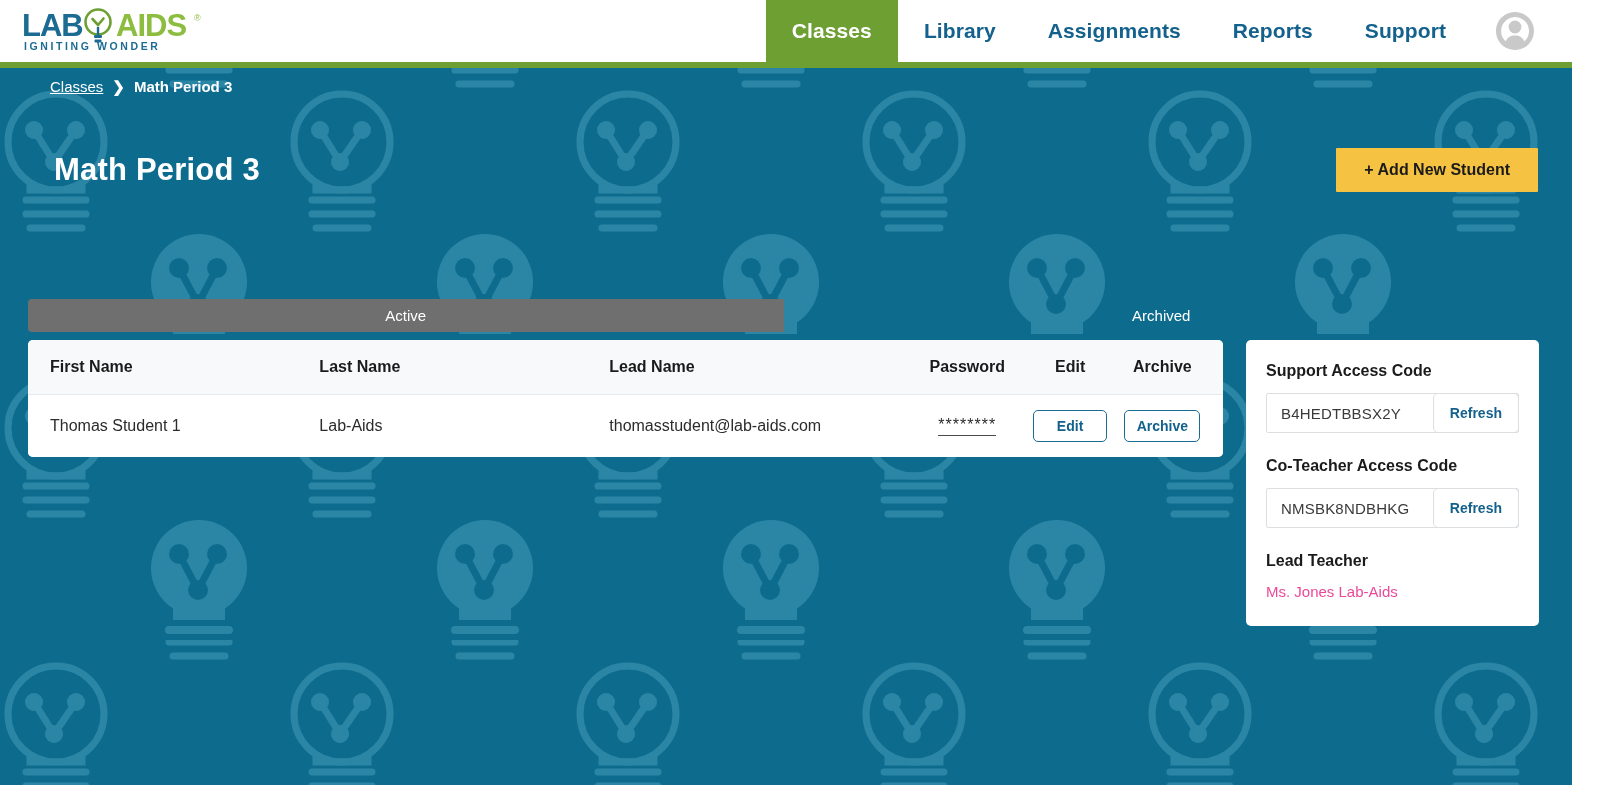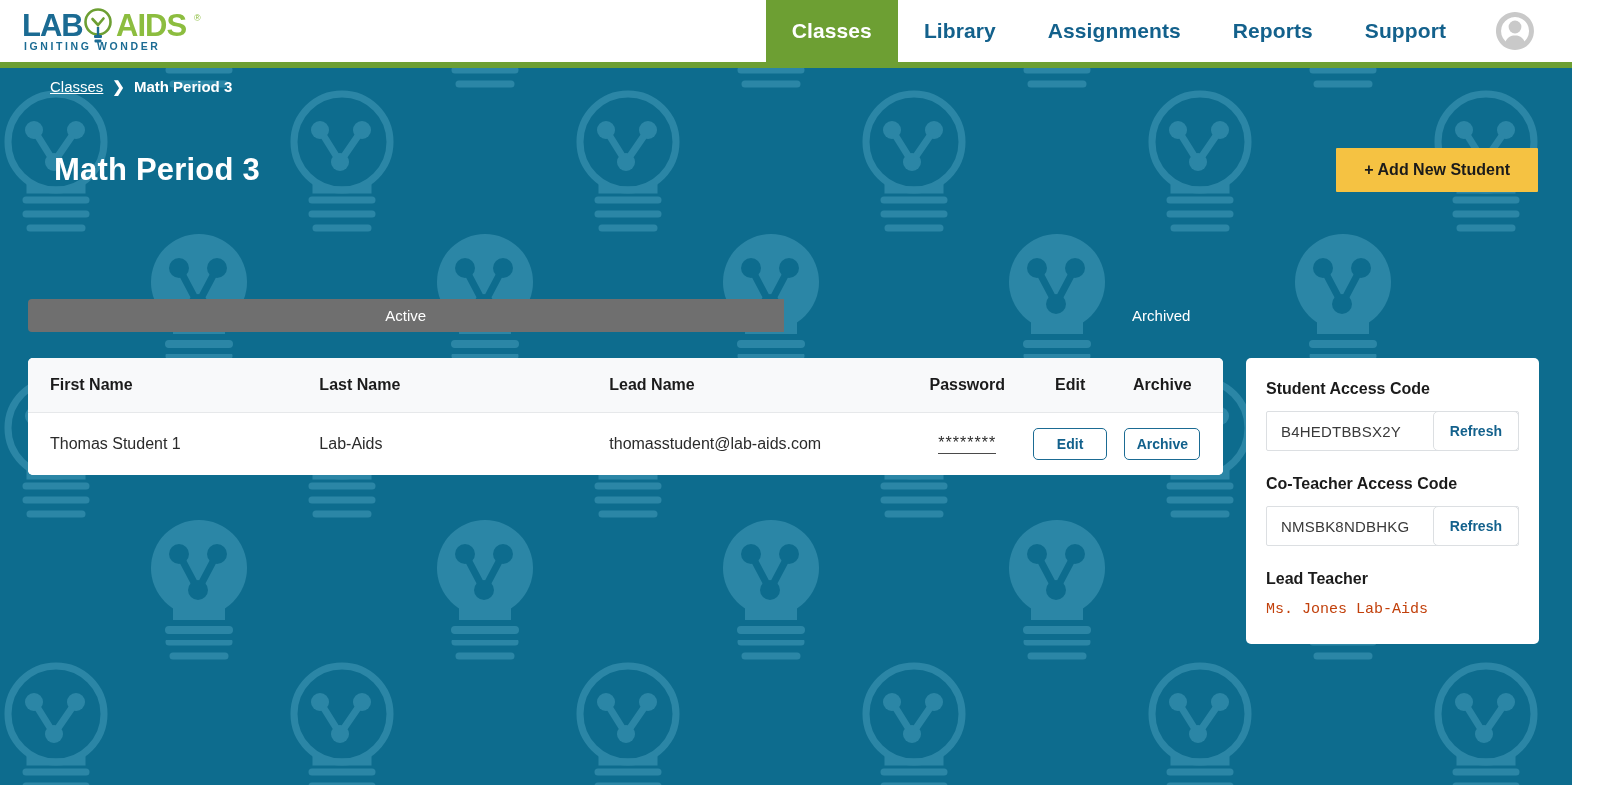--- a/index.html
+++ b/index.html
@@ -149,7 +149,7 @@
   
   .content {
     position: absolute;
-    top: 358px; left: 28px;
+    top: 340px; left: 28px;
     width: 1511px;
     display: flex;
     align-items: flex-start;

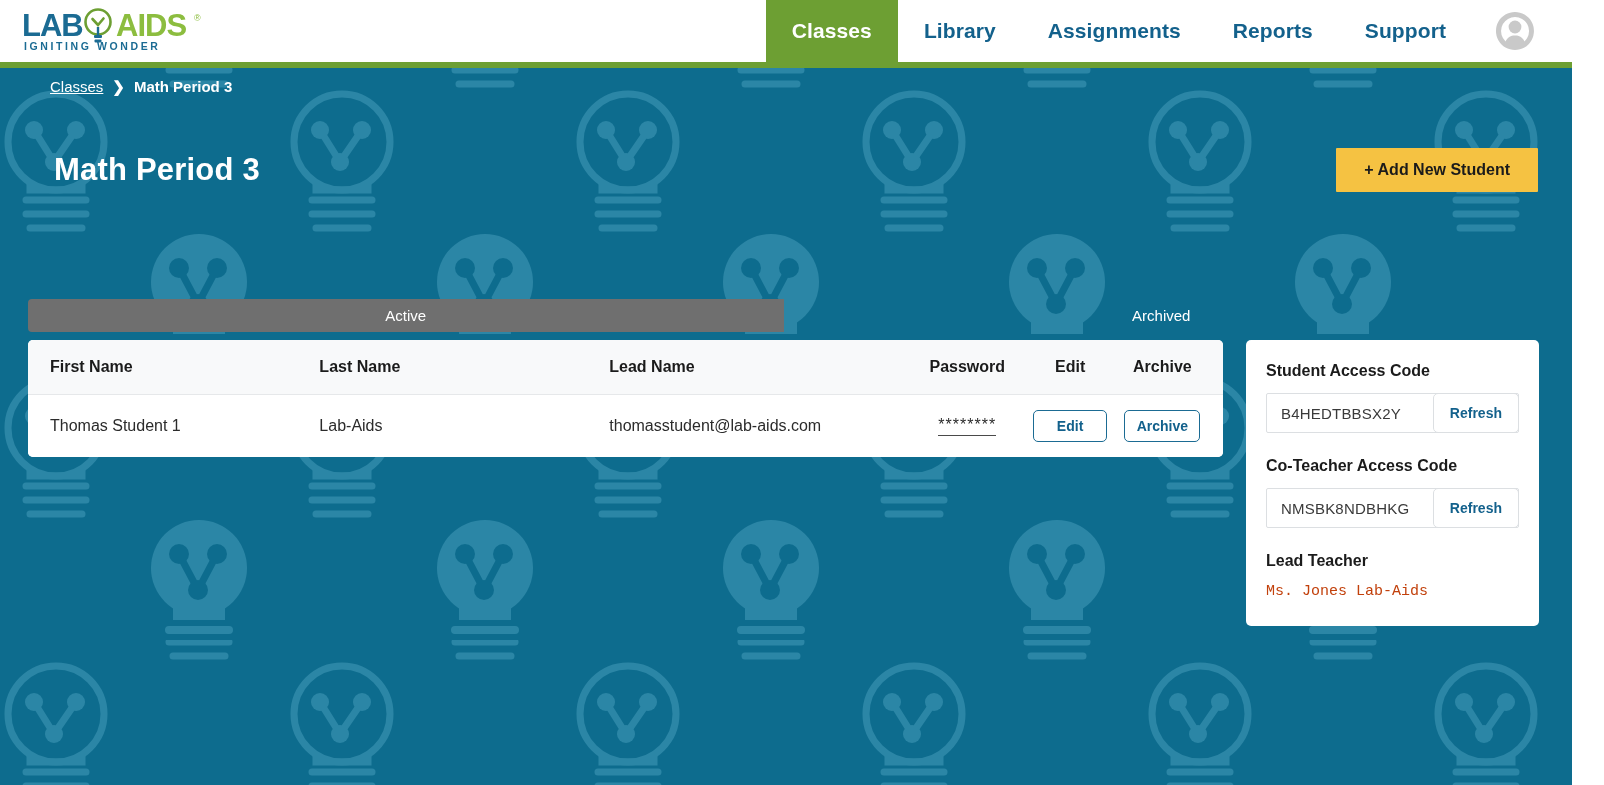--- a/index.html
+++ b/index.html
@@ -391,7 +391,7 @@
     </div>
 
     <div class="side-card">
-      <h2 class="side-h">Student Access Code</h2>
+      <h2 class="side-h">Support Access Code</h2>
       <div class="code-group">
         <div class="code-value">B4HEDTBBSX2Y</div>
         <button class="refresh-btn">Refresh</button>

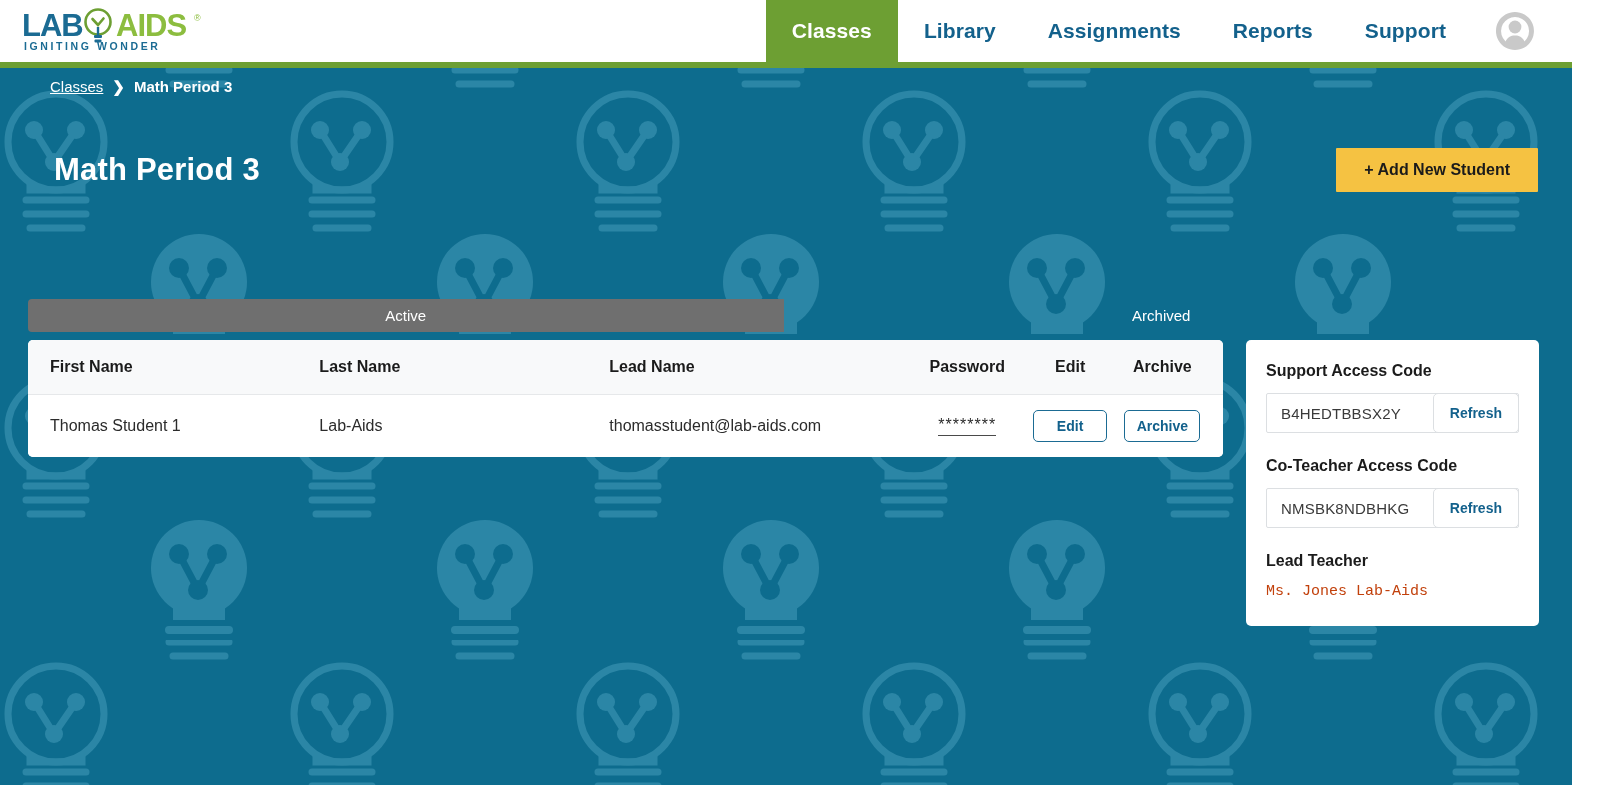--- a/index.html
+++ b/index.html
@@ -264,9 +264,8 @@
   }
   .lead-name {
     font-size: 15px;
-    color: #c2410c;
+    color: #ec4899;
     margin-top: 12px;
-    font-family: Liberation Mono, monospace;
   }
 </style>
 </head>

